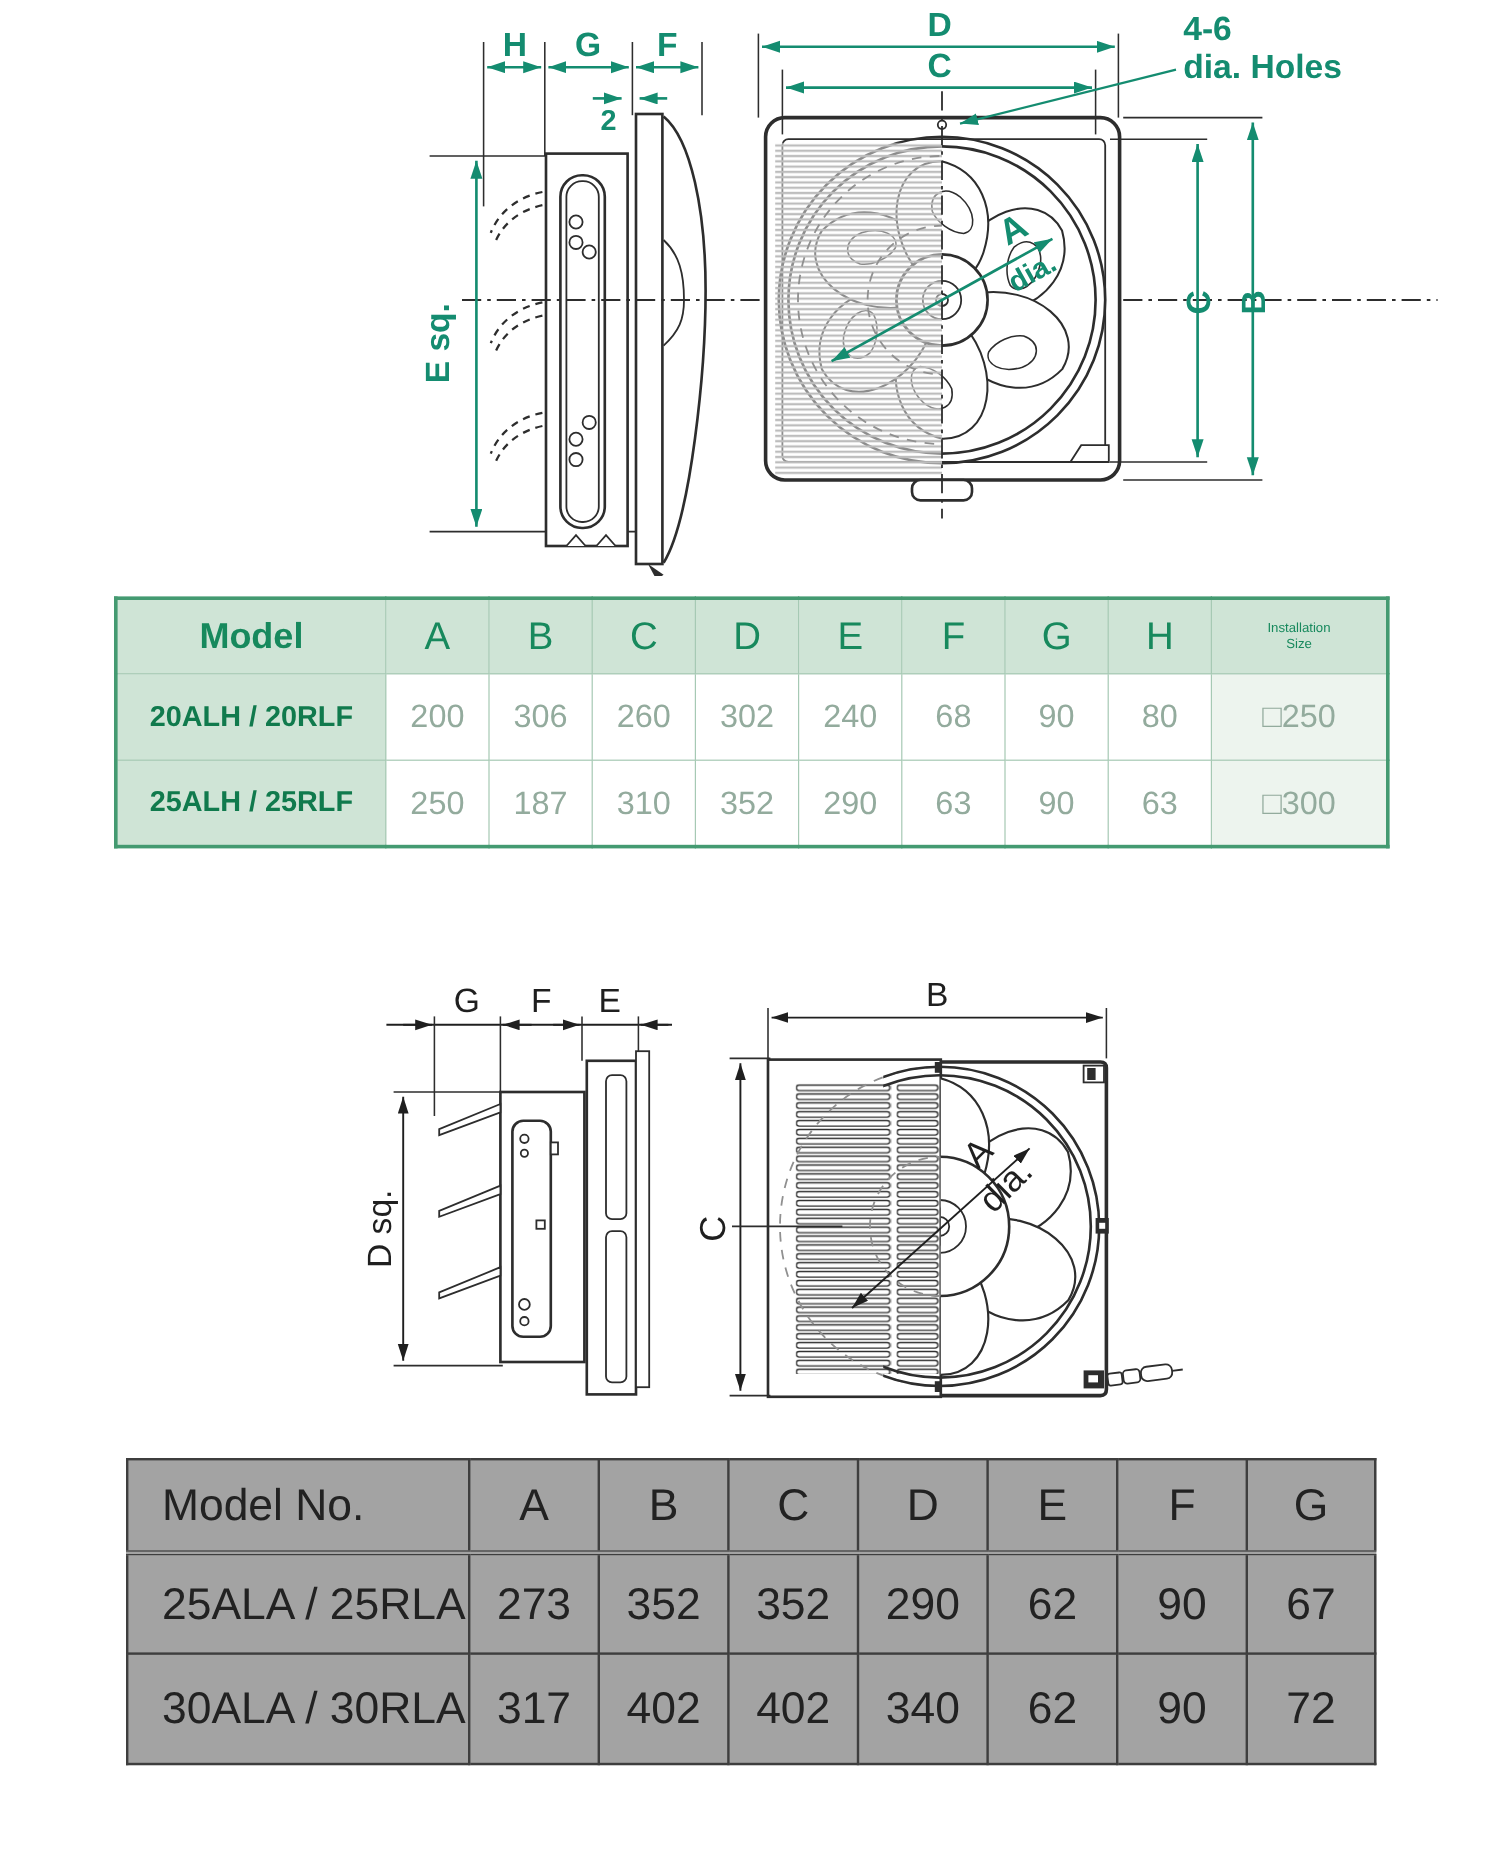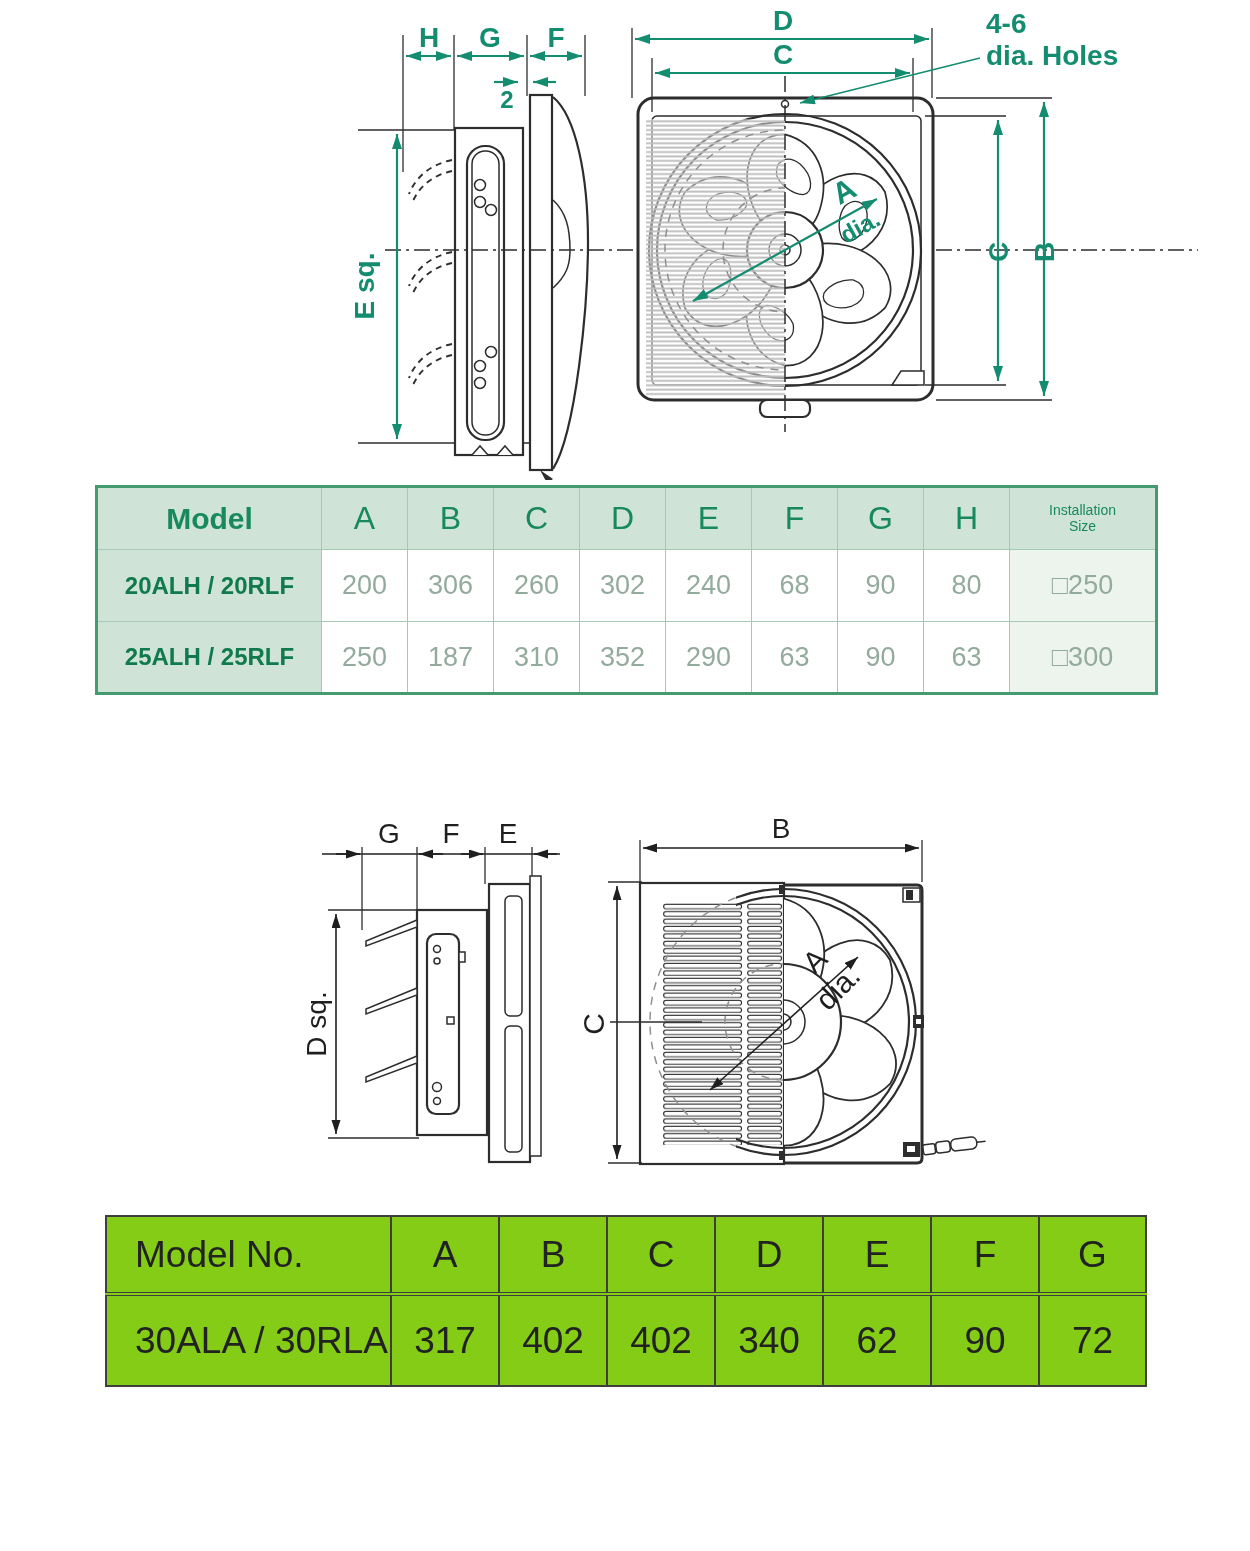--- a/index.html
+++ b/index.html
@@ -30,7 +30,7 @@
   .dk{fill:#2d2d2d;}
 
   
-  table.gtable{position:absolute;left:95px;top:485px;width:1060px;height:210px;
+  table.gtable{position:absolute;left:95px;top:497px;width:1060px;height:210px;
     border-collapse:collapse;table-layout:fixed;border:3px solid #449a71;background:#ffffff;}
   table.gtable th,table.gtable td{border:1px solid #a6c9b4;text-align:center;vertical-align:middle;padding:0;}
   table.gtable thead tr{height:63px;}

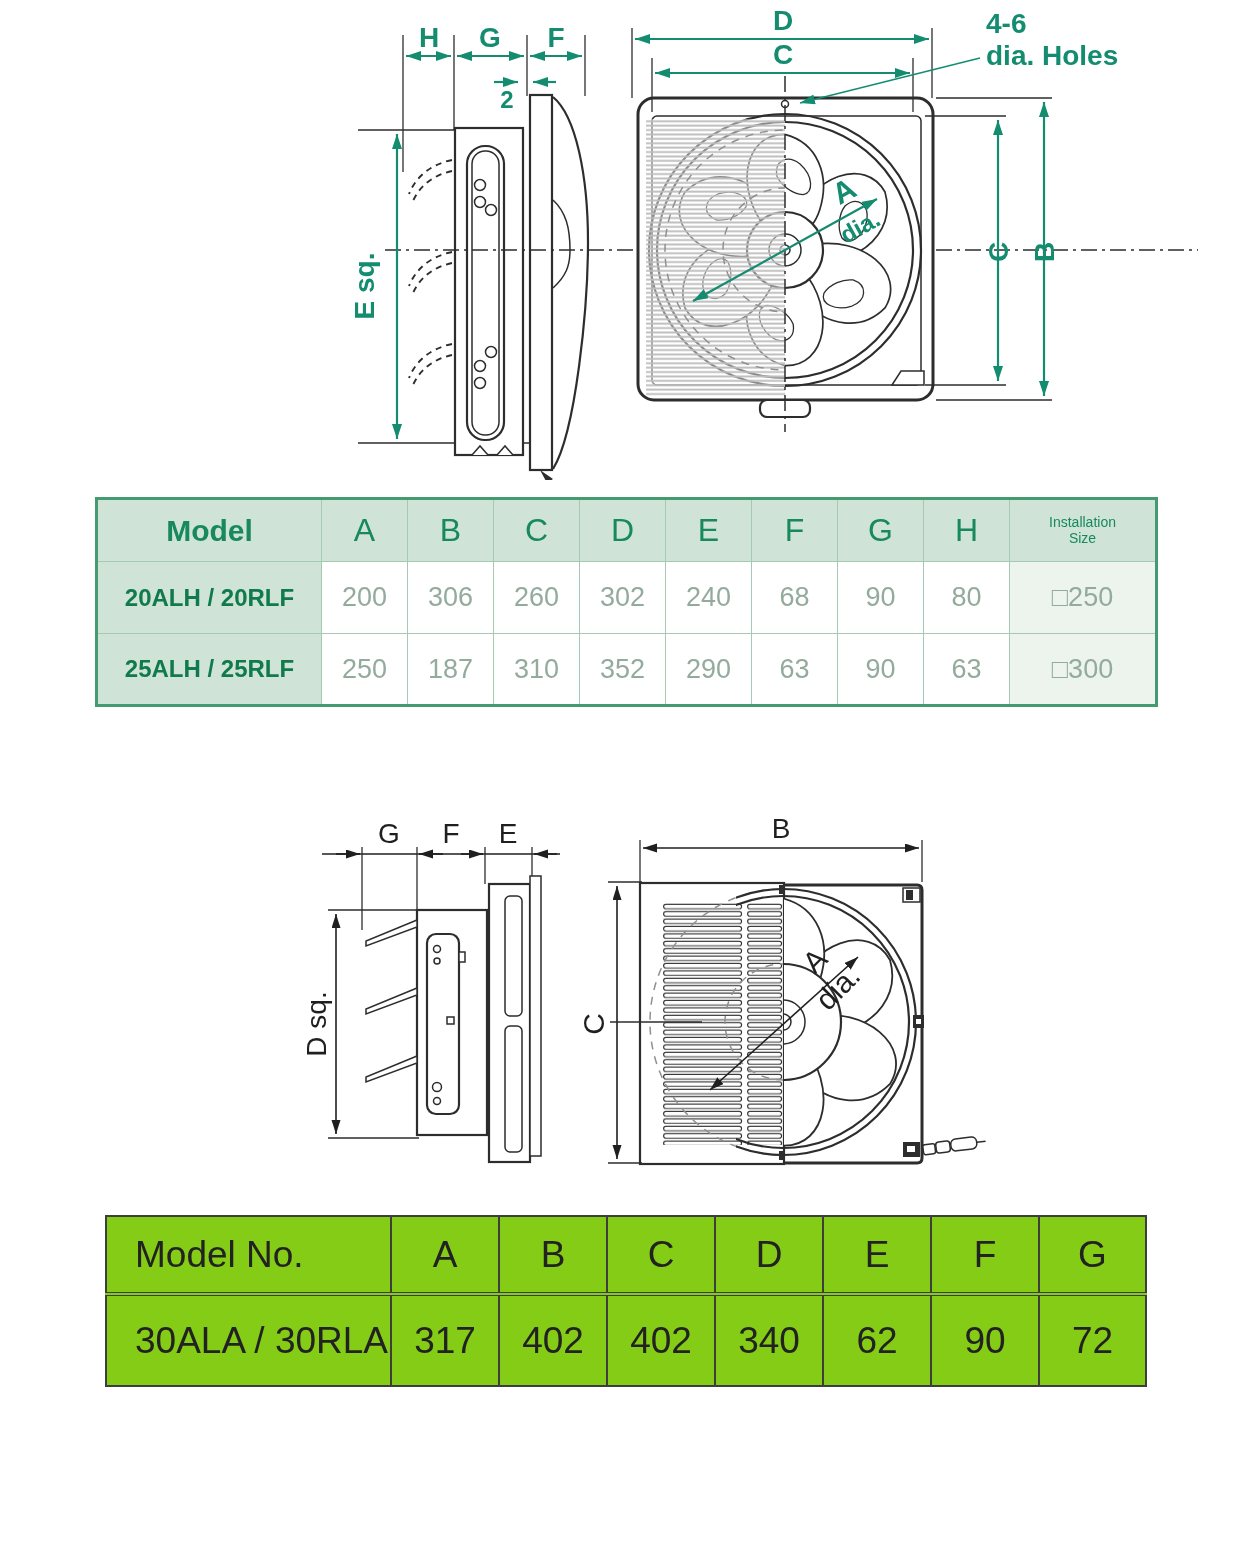--- a/index.html
+++ b/index.html
@@ -37,7 +37,7 @@
   table.gtable tbody tr{height:49px;}
   .g-hdr{background:#cfe4d6;color:#17895d;font-weight:400;font-size:32px;}
   .g-hdr-model{background:#cfe4d6;color:#17895d;font-weight:bold;font-size:30px;}
-  .g-hdr-inst{background:#cfe4d6;color:#17895d;font-weight:400;font-size:14px;line-height:1.1;}
+  .g-hdr-inst{background:#cfe4d6;color:#17895d;font-weight:400;font-size:11px;line-height:1.1;}
   .g-hdr-inst span{display:block;}
   .g-model{background:#cfe4d6;color:#107a4d;font-weight:bold;font-size:24px;}
   .g-val{background:#ffffff;color:#93ab9d;font-weight:400;font-size:27px;}

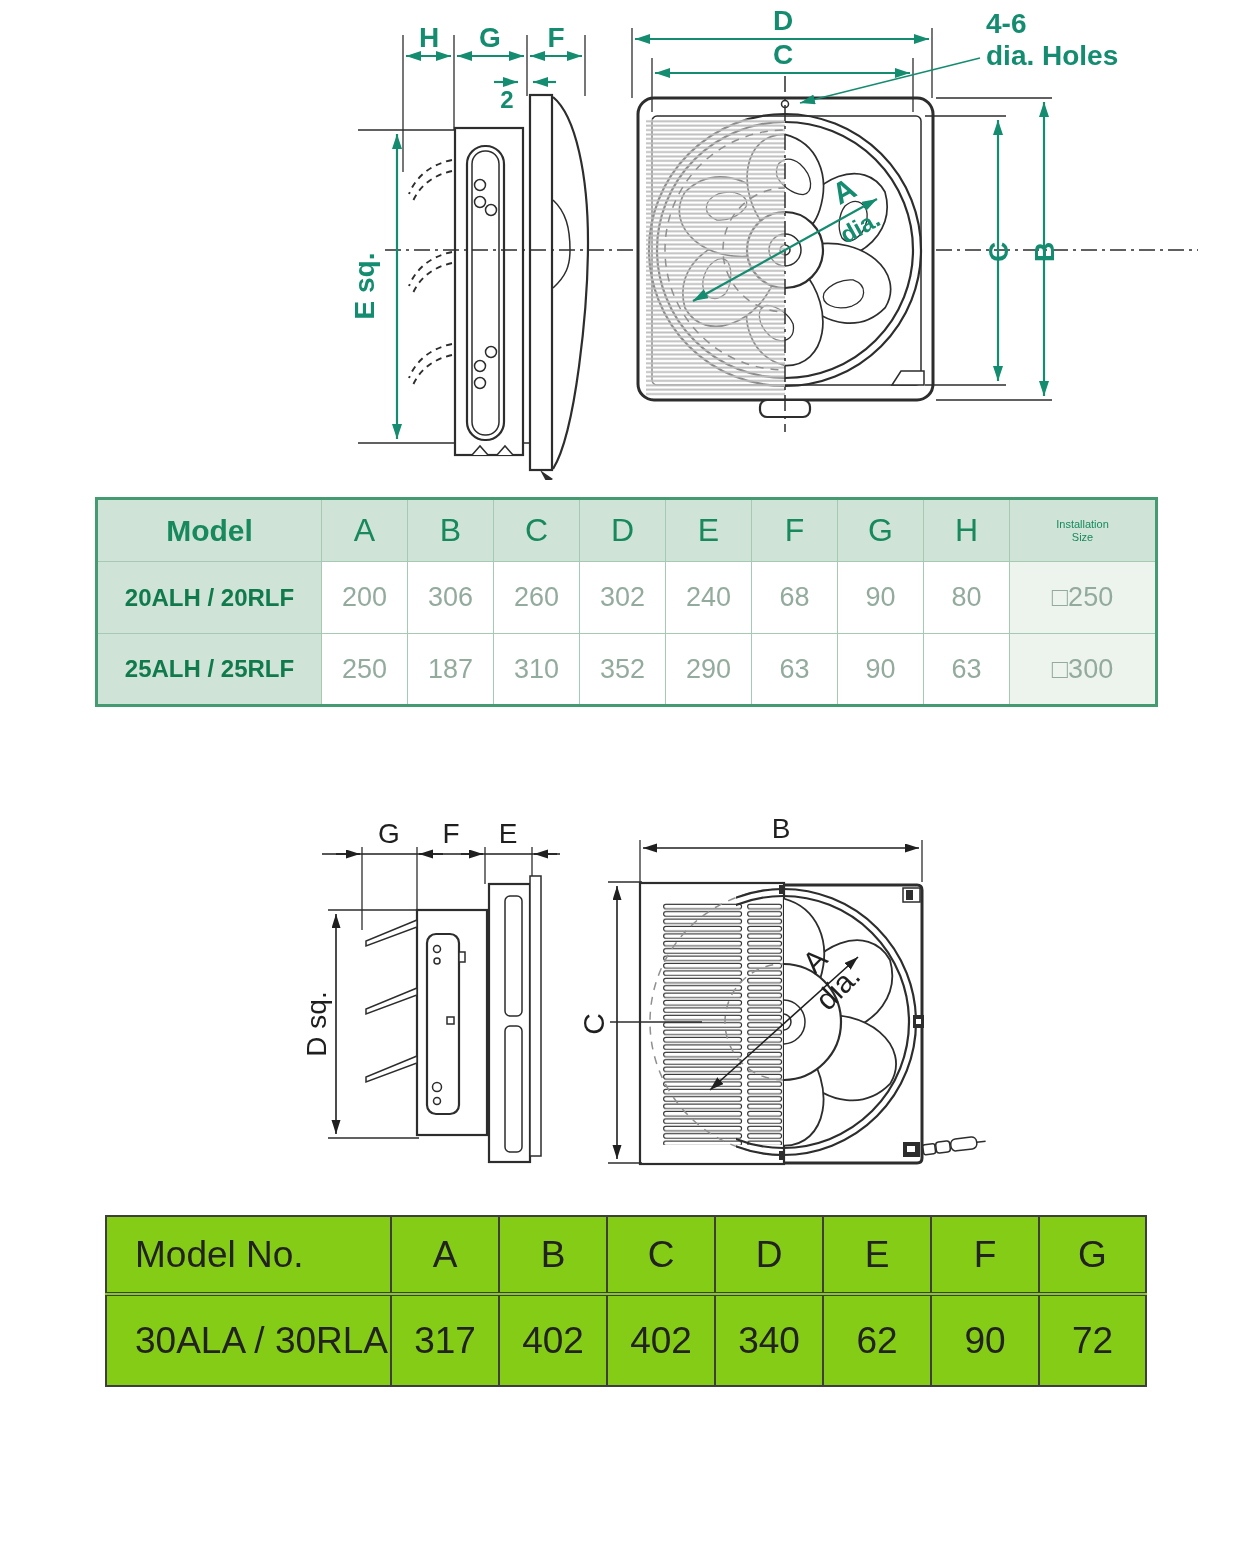--- a/index.html
+++ b/index.html
@@ -45,7 +45,7 @@
 
   
   table.ptable{position:absolute;left:105px;top:1215px;width:1040px;
-    border-collapse:collapse;table-layout:fixed;border:2px solid #3e3e3e;background:#84cc16;
+    border-collapse:collapse;table-layout:fixed;border:2px solid #3e3e3e;background:#a3a3a3;
     color:#222222;}
   table.ptable th,table.ptable td{border:2px solid #3e3e3e;text-align:center;vertical-align:middle;
     font-weight:400;font-size:37px;padding:0;}

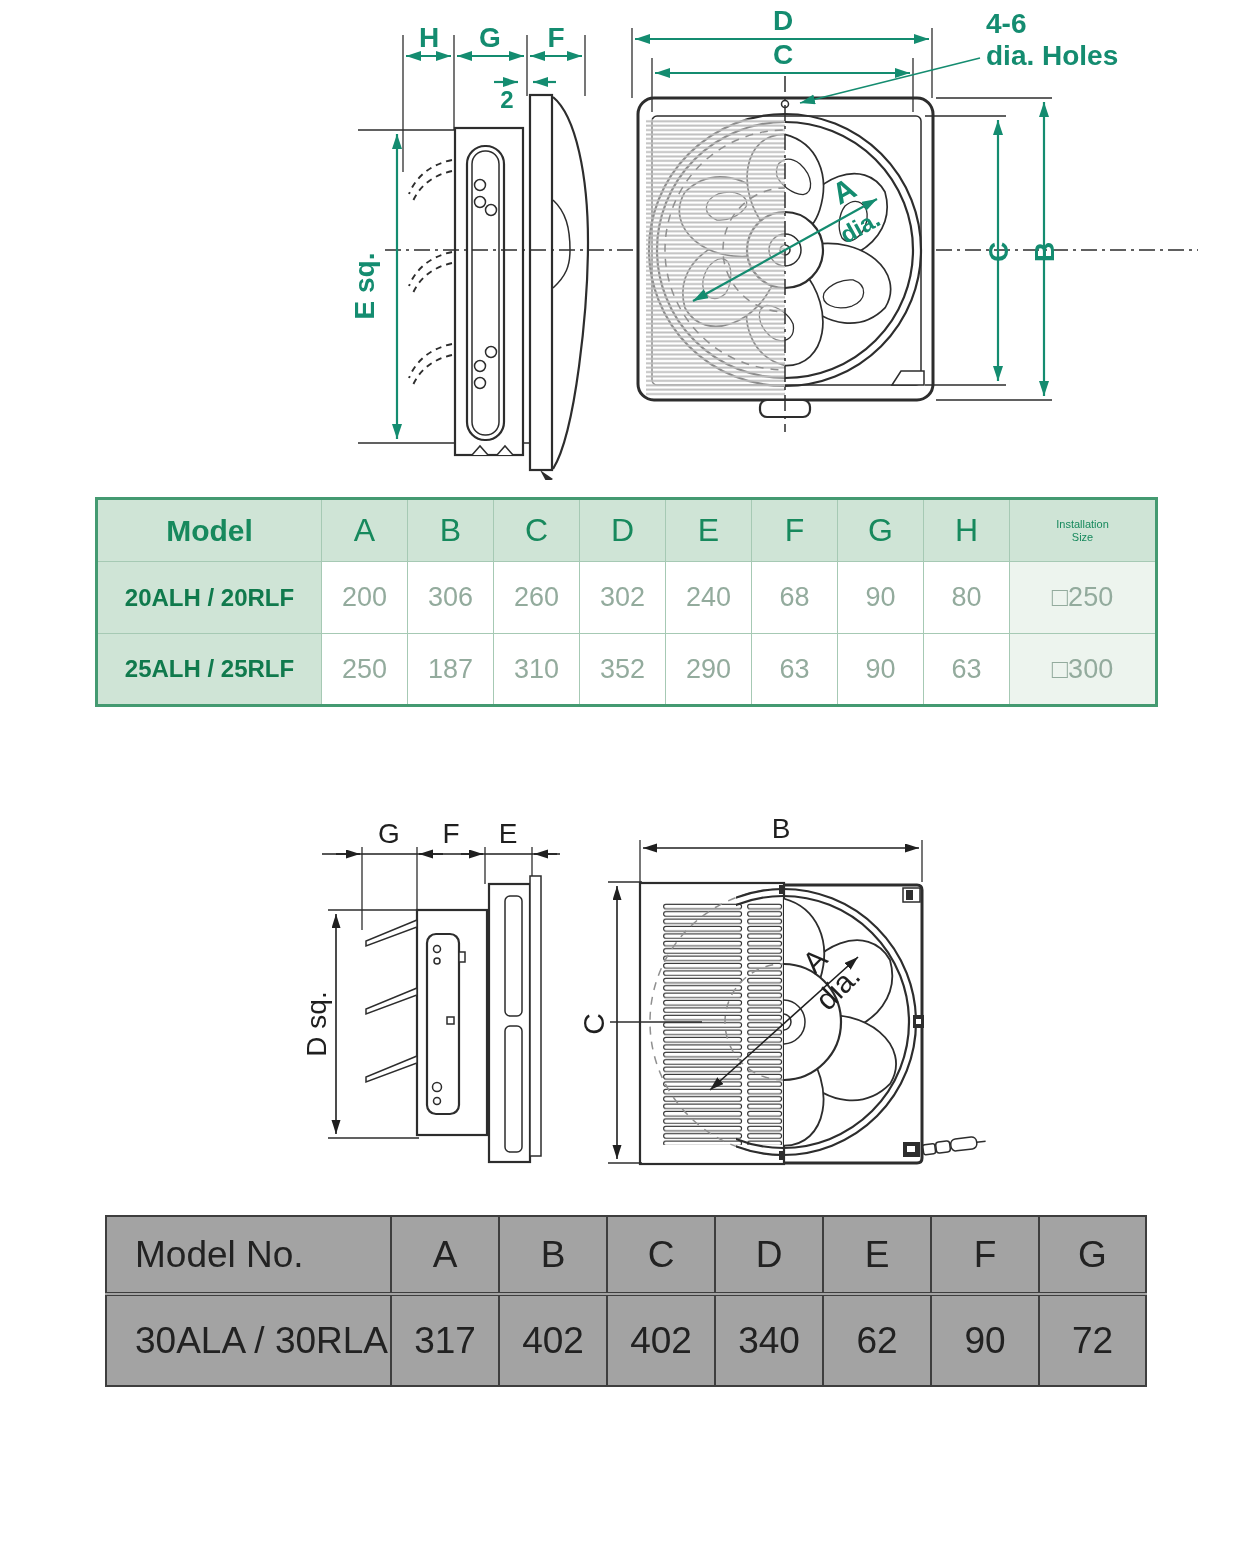--- a/index.html
+++ b/index.html
@@ -411,6 +411,16 @@
       </tr>
     </thead>
     <tbody>
+      <tr class="r1">
+        <td class="p-model">25ALA / 25RLA</td>
+        <td>273</td>
+        <td>352</td>
+        <td>352</td>
+        <td>290</td>
+        <td>62</td>
+        <td>90</td>
+        <td>67</td>
+      </tr>
       <tr class="r2">
         <td class="p-model">30ALA / 30RLA</td>
         <td>317</td>

